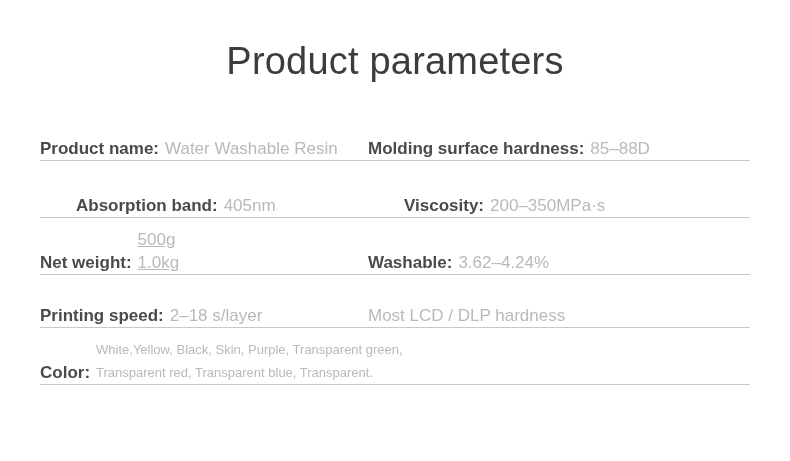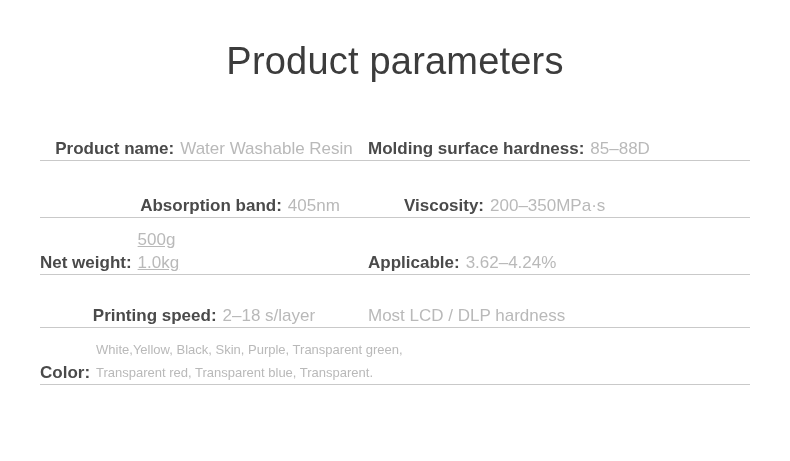--- a/index.html
+++ b/index.html
@@ -64,7 +64,7 @@
     white-space: nowrap;
   }
 
-  .spec-cell.col1 { width: 328px; flex: 0 0 328px; justify-content: center; }
+  .spec-cell.col1 { width: 328px; flex: 0 0 328px; }
   .spec-cell.col2 { flex: 1 1 auto; }
 
   .spec-label {

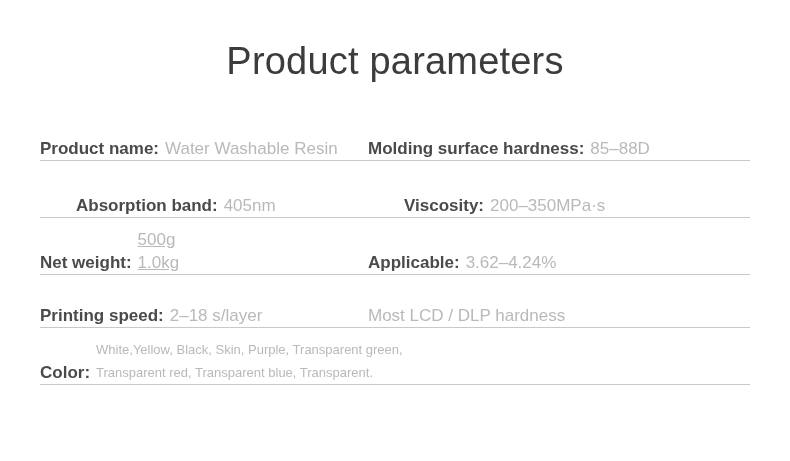--- a/index.html
+++ b/index.html
@@ -171,7 +171,7 @@
           </span>
         </div>
         <div class="spec-cell col2">
-          <span class="spec-label">Applicable:</span>
+          <span class="spec-label">Washable:</span>
           <span class="spec-value">3.62–4.24%</span>
         </div>
       </div>

